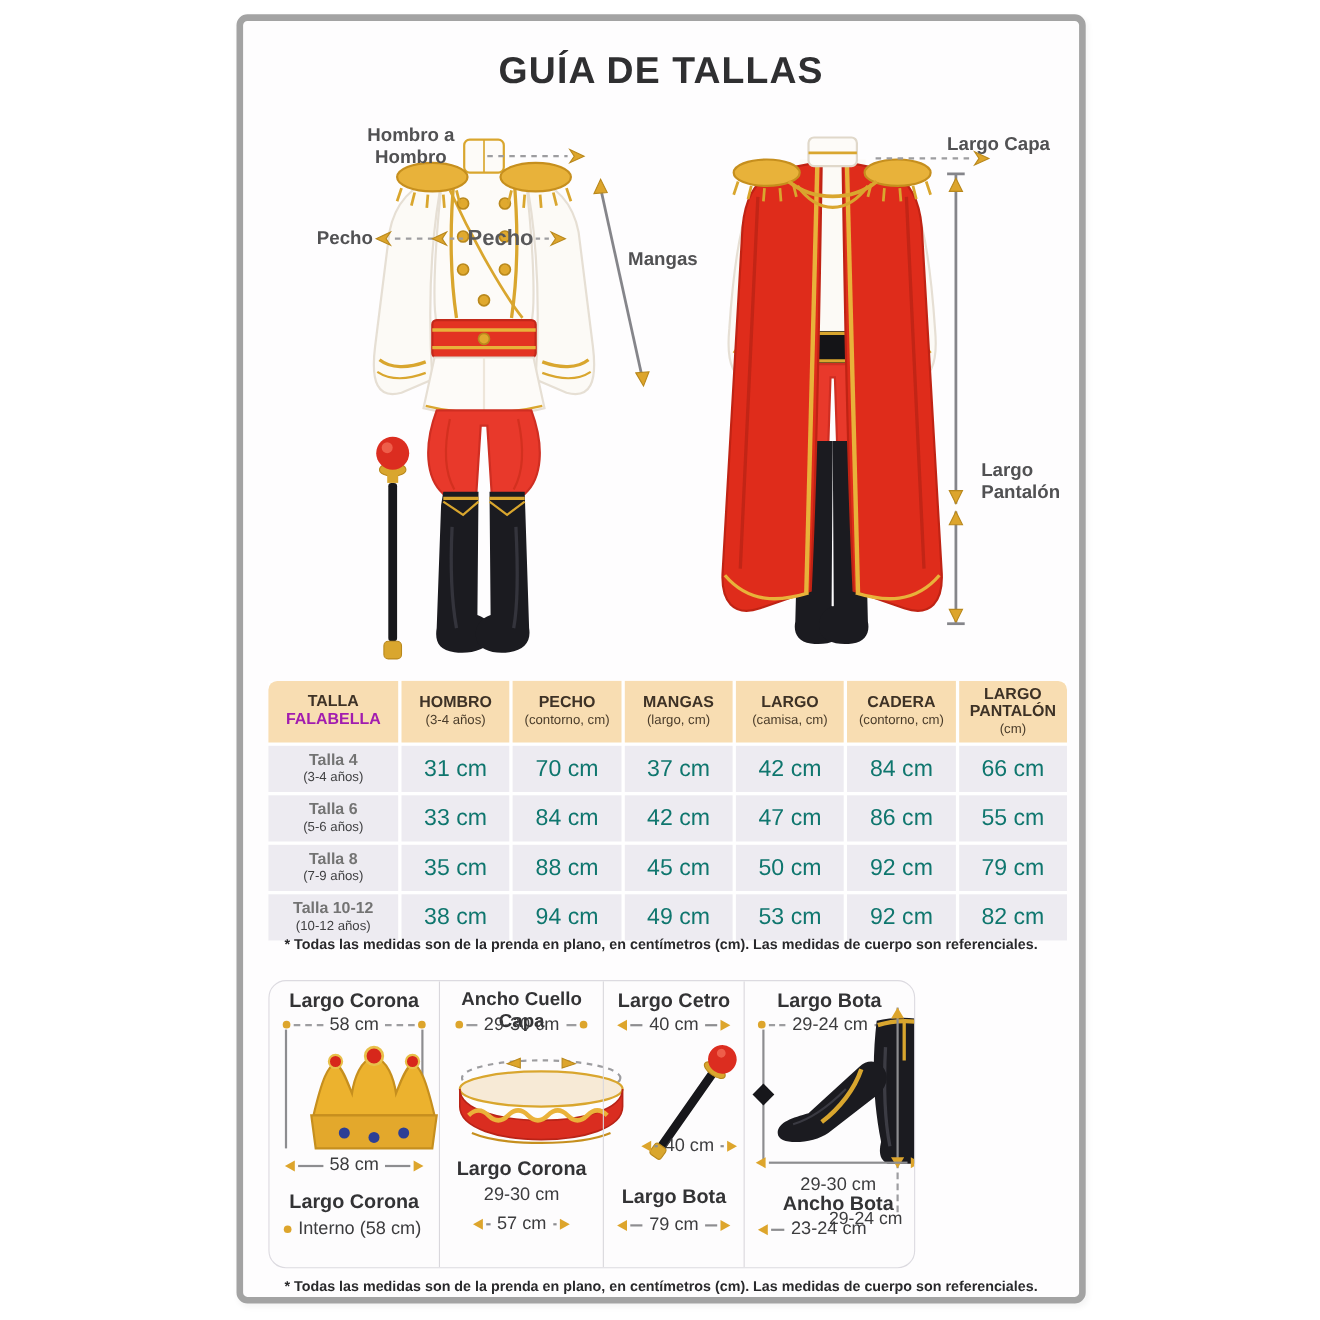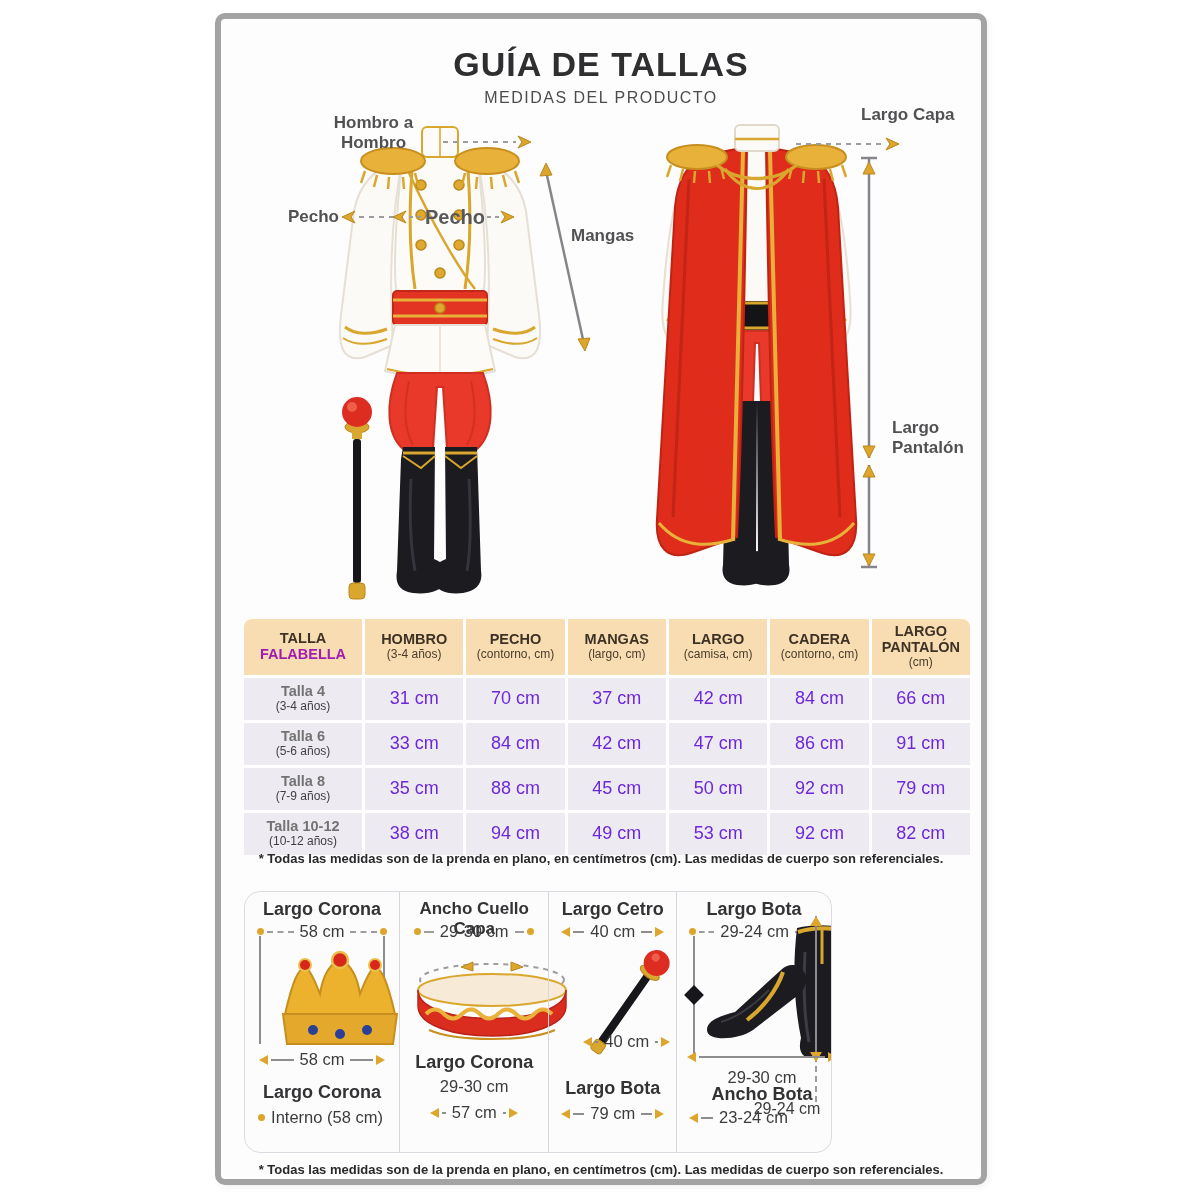--- a/index.html
+++ b/index.html
@@ -46,7 +46,6 @@
 <div class="card">
 
   <div class="abs page-title">GUÍA DE TALLAS</div>
-  <div class="abs page-subtitle">MEDIDAS DEL PRODUCTO</div>
 
   <svg class="abs" style="left:88px; top:100px;" width="262" height="492" viewBox="0 0 262 492">
 

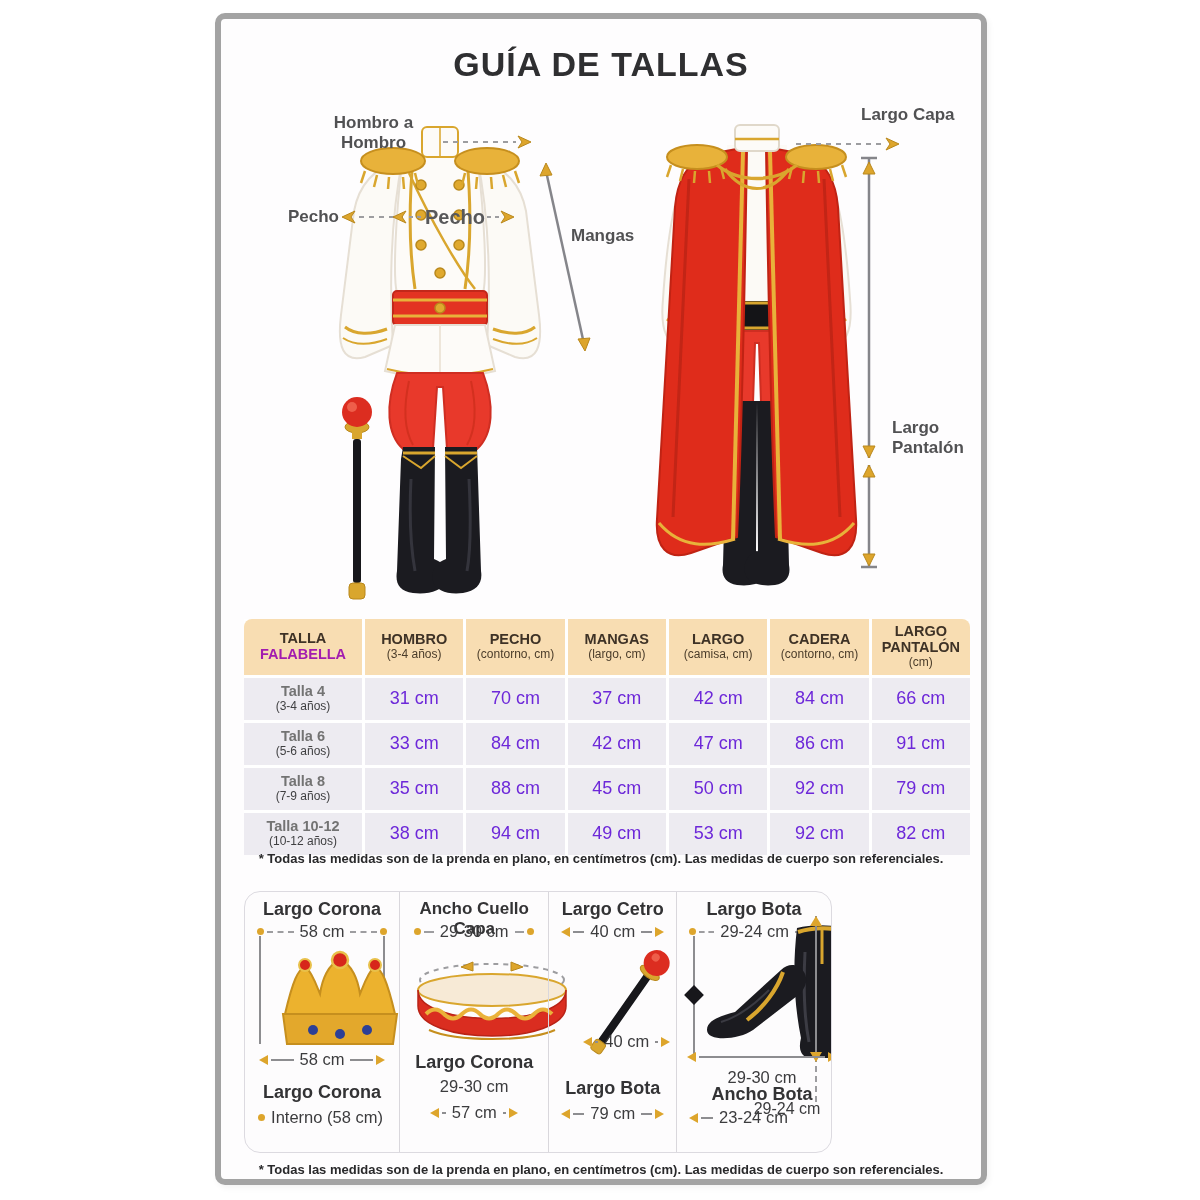--- a/index.html
+++ b/index.html
@@ -180,7 +180,7 @@
   <div class="abs diag-label" style="left:58px; top:188px; width:60px; text-align:right;">Pecho</div>
   <div class="abs diag-label pecho-center" style="left:201px; top:187px; width:66px; text-align:center;">Pecho</div>
   <div class="abs diag-label" style="left:350px; top:207px;">Mangas</div>
-  <div class="abs diag-label" style="left:640px; top:86px; width:110px;">Largo Capa</div>
+  <div class="abs diag-label" style="left:640px; top:102px; width:110px;">Largo Capa</div>
   <div class="abs diag-label" style="left:671px; top:399px; width:95px;">
     <div>Largo</div>
     <div>Pantalón</div>

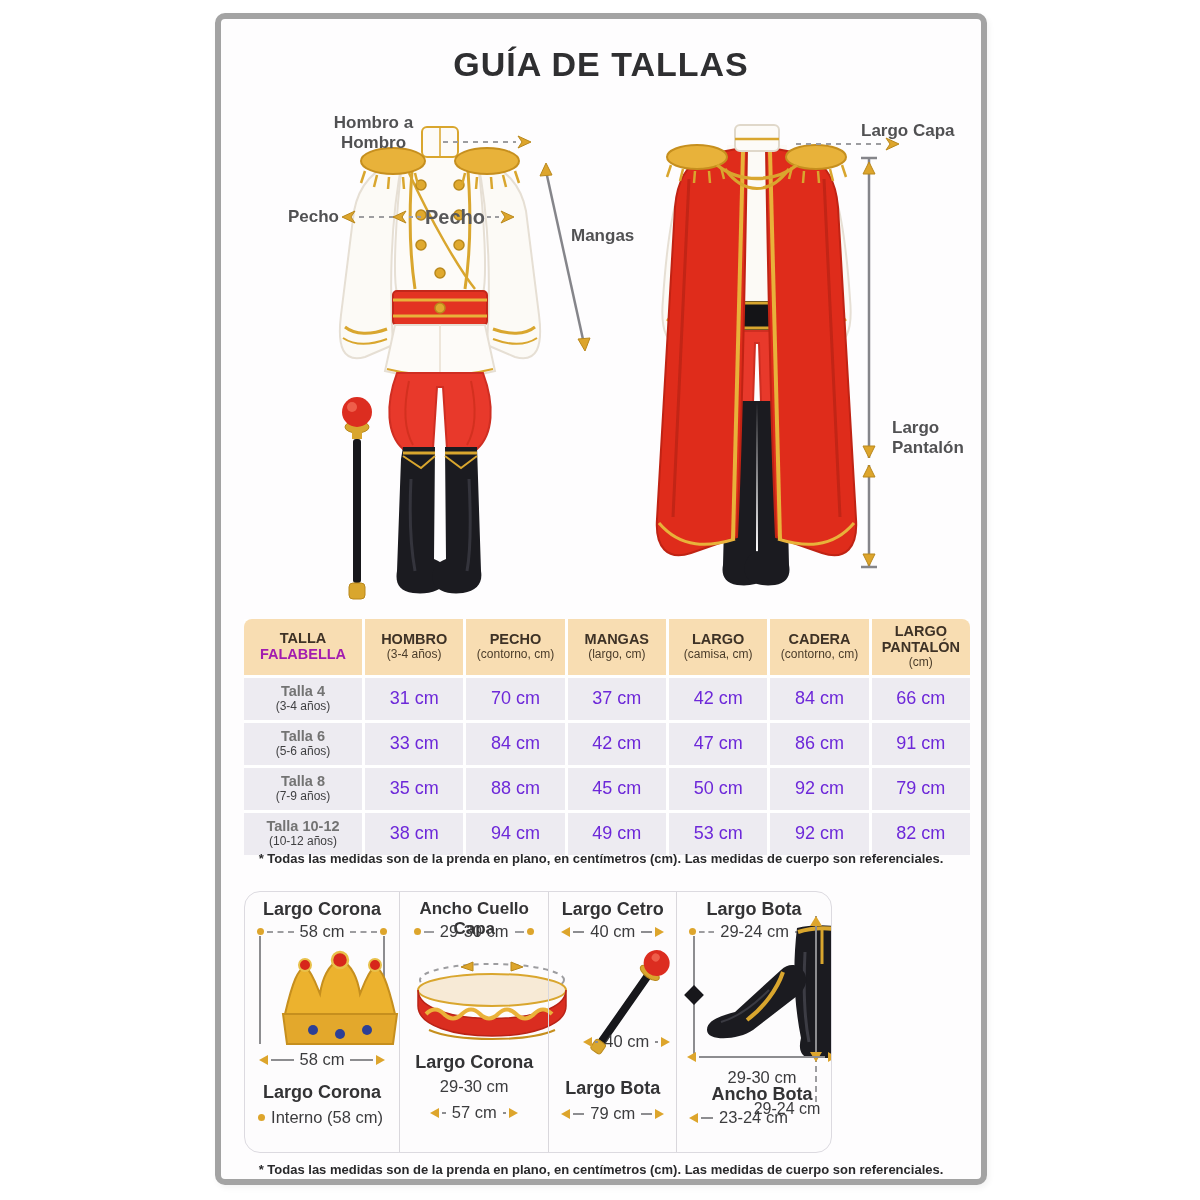--- a/index.html
+++ b/index.html
@@ -18,7 +18,7 @@
   .th .t1 { font-size:14.5px; font-weight:700; color:#3e3226; line-height:1.1; }
   .th .t2 { font-size:12px; color:#4a3c2a; line-height:1.15; }
   .td { background:#edebf1; height:42px; display:flex; flex-direction:column; align-items:center; justify-content:center; text-align:center; }
-  .td .val { font-size:18px; color:#6d28d9; }
+  .td .val { font-size:21px; color:#0f766e; }
   .td .size { font-size:14.5px; font-weight:700; color:#737373; line-height:1.1; }
   .td .age { font-size:12px; color:#3f3f41; line-height:1.1; }
   .th:nth-child(1){ border-top-left-radius:8px; } .th:nth-child(7){ border-top-right-radius:8px; }

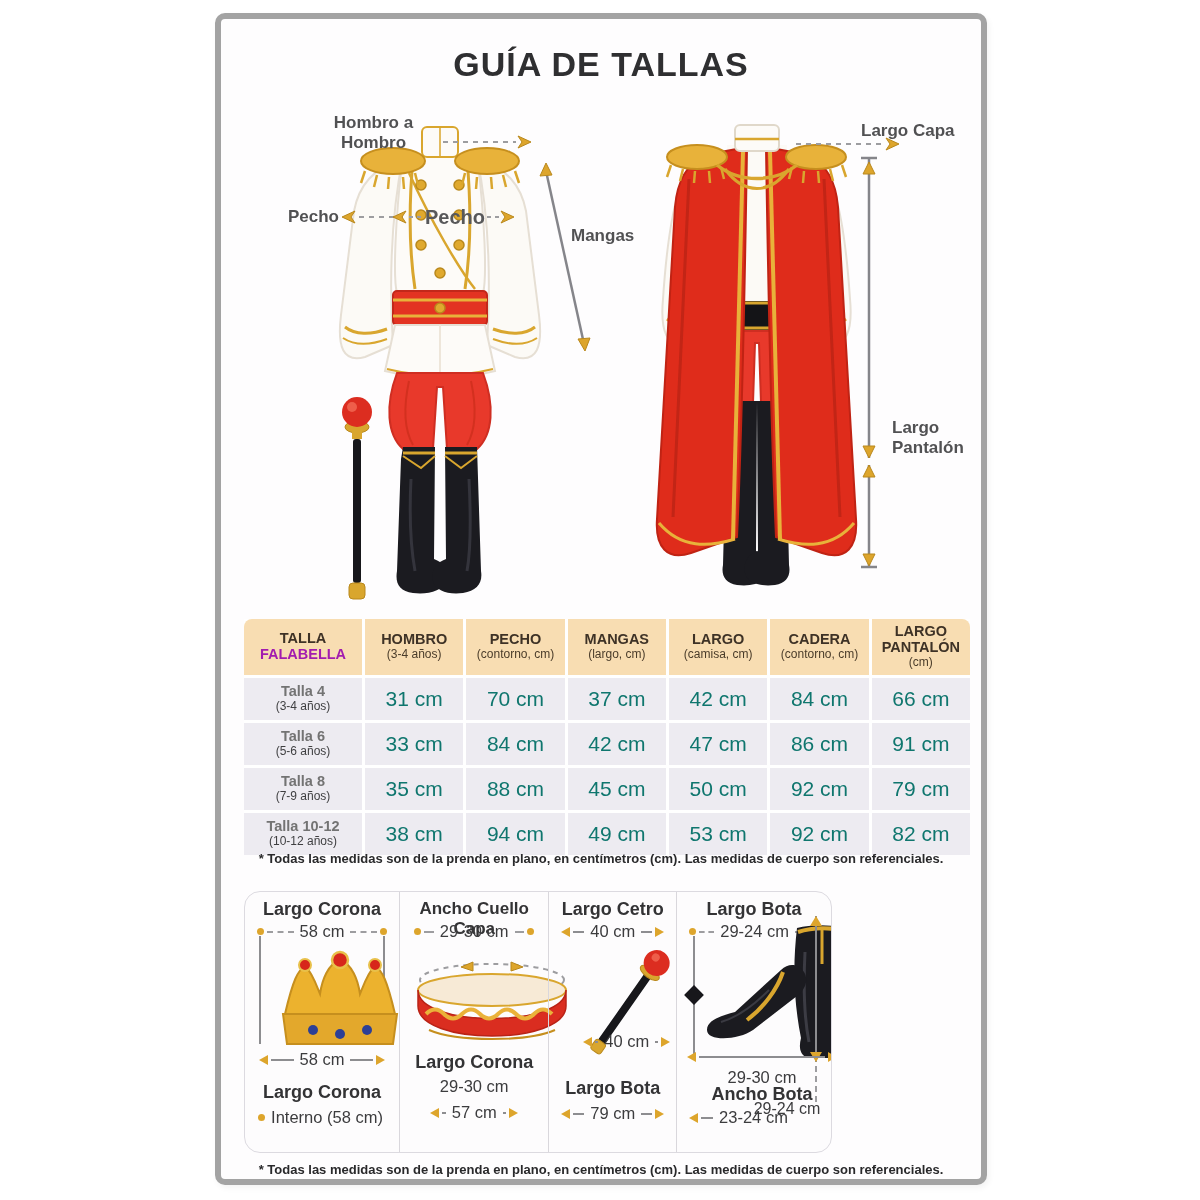--- a/index.html
+++ b/index.html
@@ -259,7 +259,7 @@
         <span class="val">86 cm</span>
       </div>
     <div class="td">
-        <span class="val">91 cm</span>
+        <span class="val">55 cm</span>
       </div>
 
     <div class="td">

